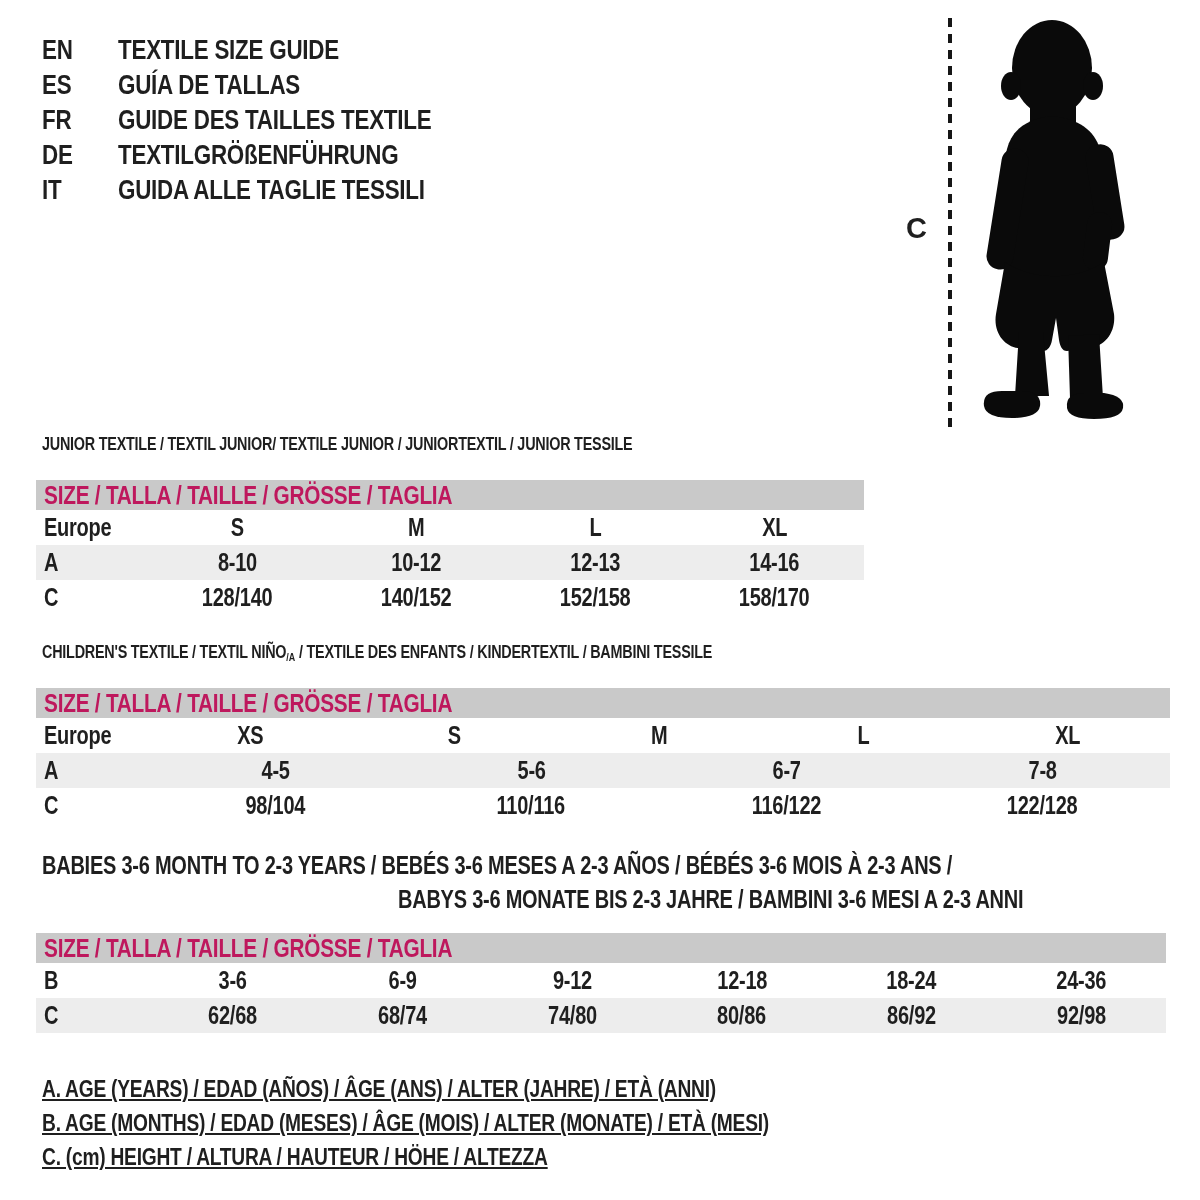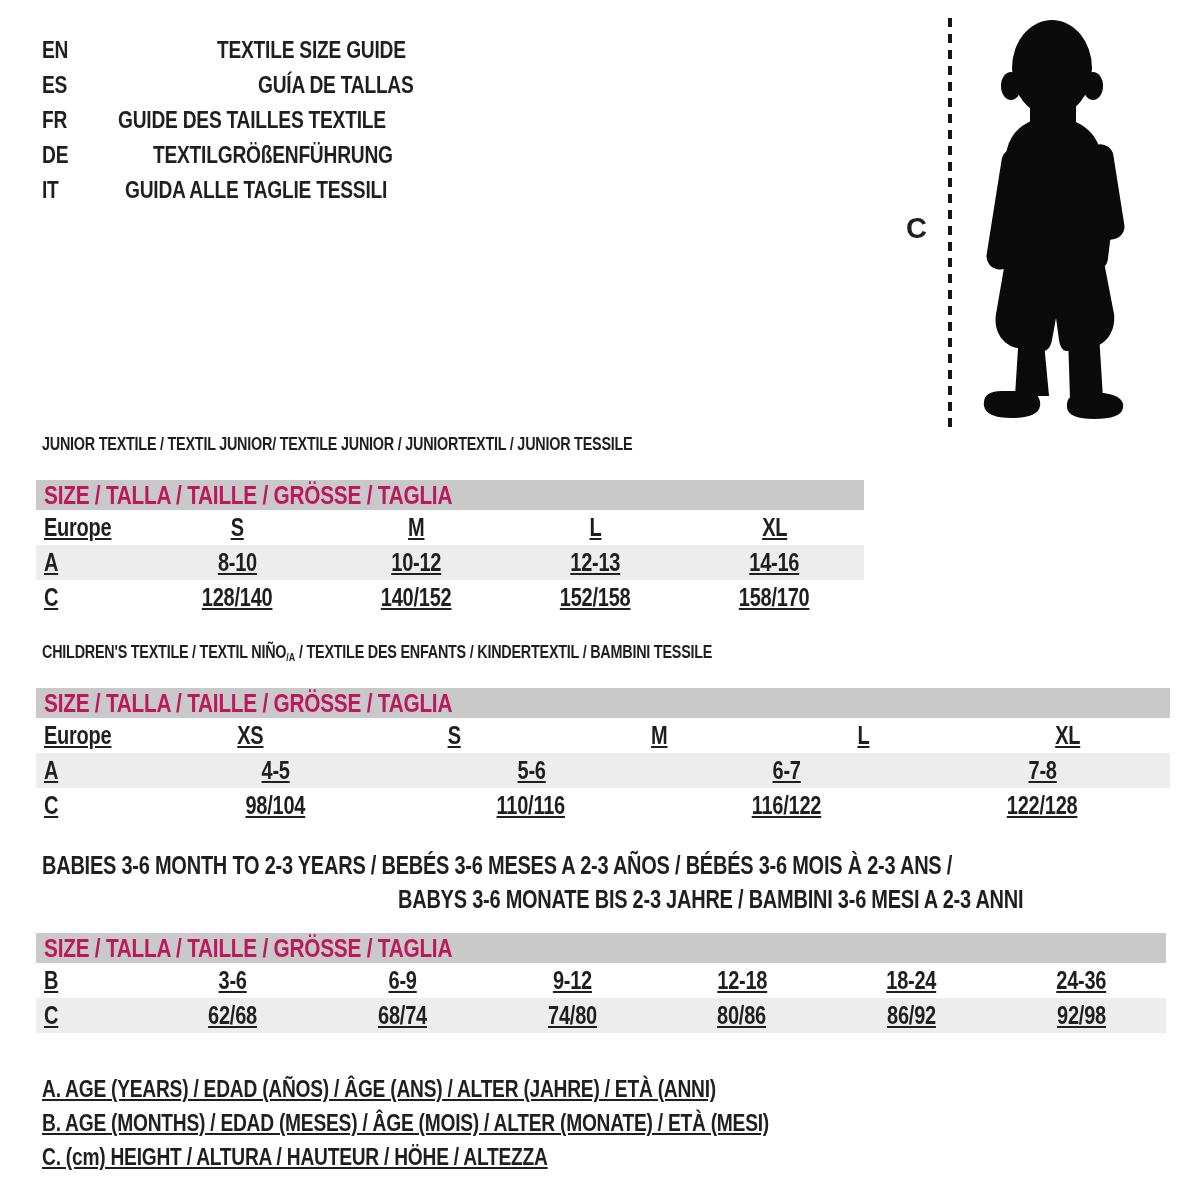--- a/index.html
+++ b/index.html
@@ -16,7 +16,7 @@
 
   
   .lang-list{top:32px;left:42px;}
-  .lang-row{display:flex;height:35px;align-items:center;font-size:24px;justify-content:space-between;}
+  .lang-row{display:flex;height:35px;align-items:center;font-size:28px;}
   .lang-code{width:76px;}
   
   .dash-line{left:948px;top:18px;width:4px;height:412px;

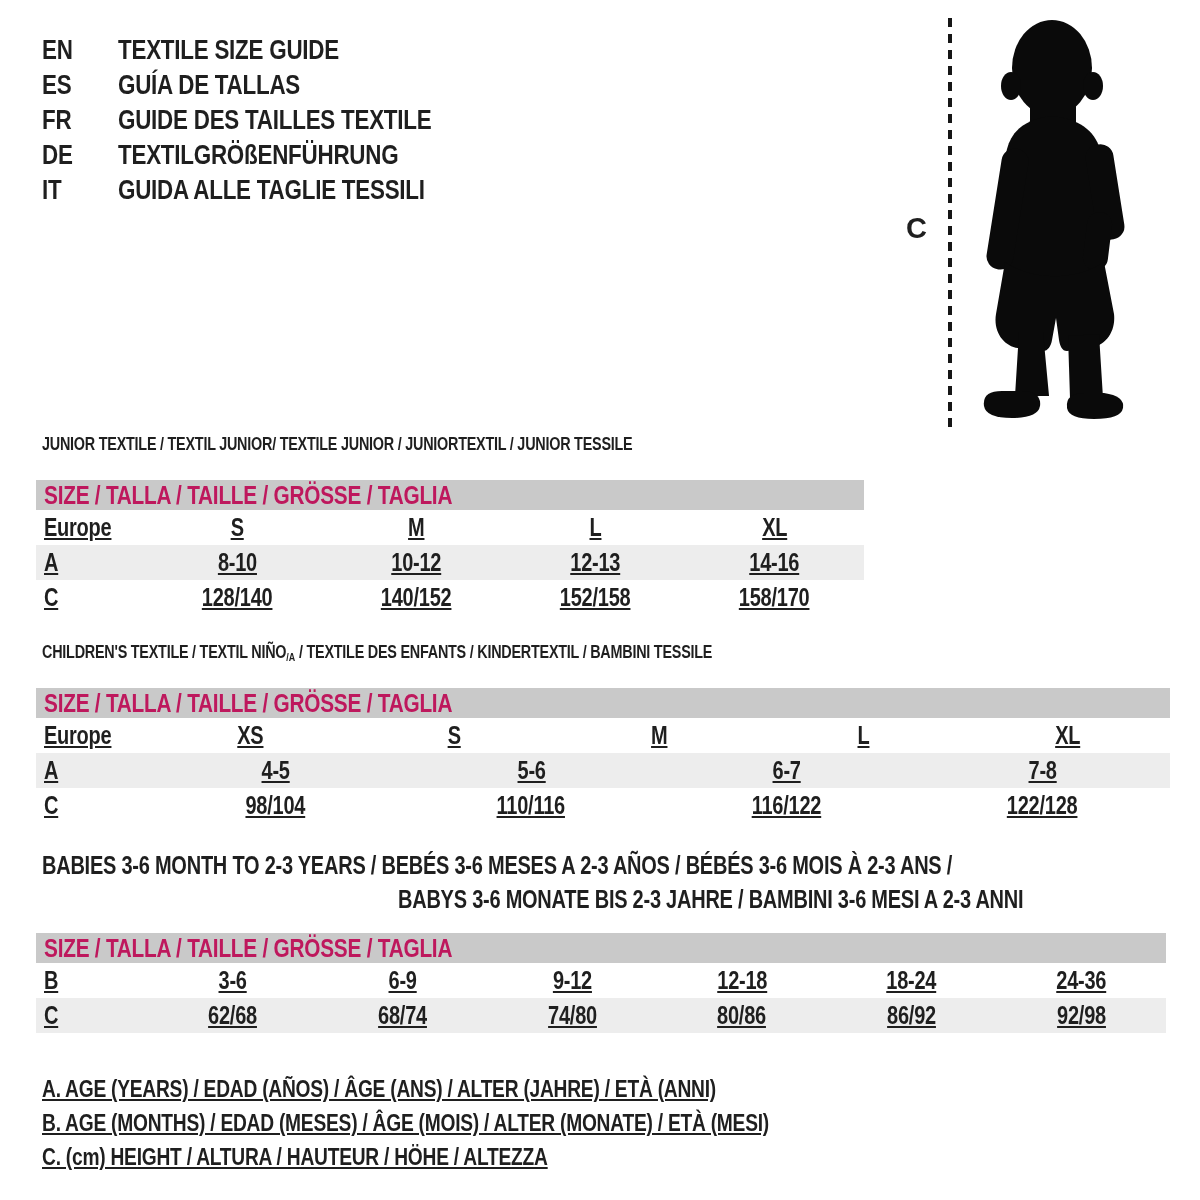--- a/index.html
+++ b/index.html
@@ -30,7 +30,7 @@
   .size-table{left:36px;}
   .size-bar{height:30px;background:#c9c9c9;display:flex;align-items:center;padding-left:8px;
     font-size:26px;color:#be185d;}
-  .trow{display:flex;height:35px;align-items:center;font-size:25px;text-decoration:underline;}
+  .trow{display:flex;height:35px;align-items:center;font-size:25px;}
   .trow.shaded{background:#ededed;}
   .tlabel{width:112px;display:flex;justify-content:flex-start;align-items:center;padding-left:8px;box-sizing:border-box;}
   .tcell{flex:1;display:flex;justify-content:center;align-items:center;}

